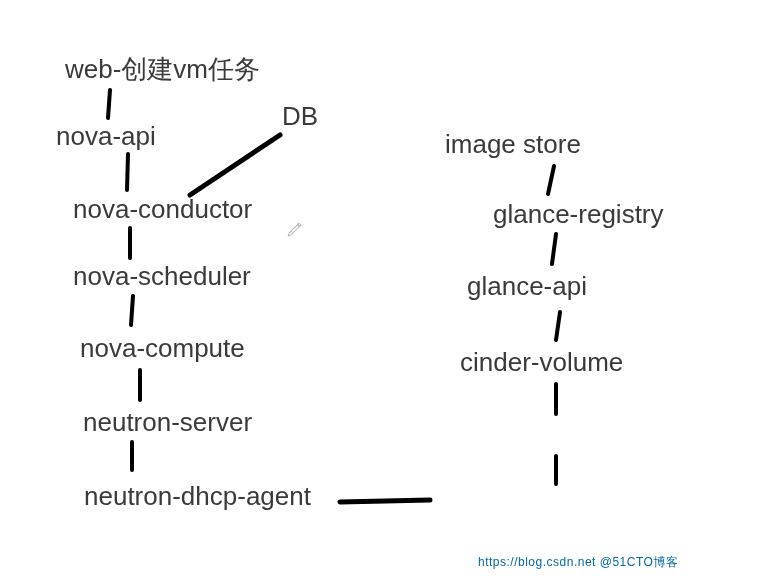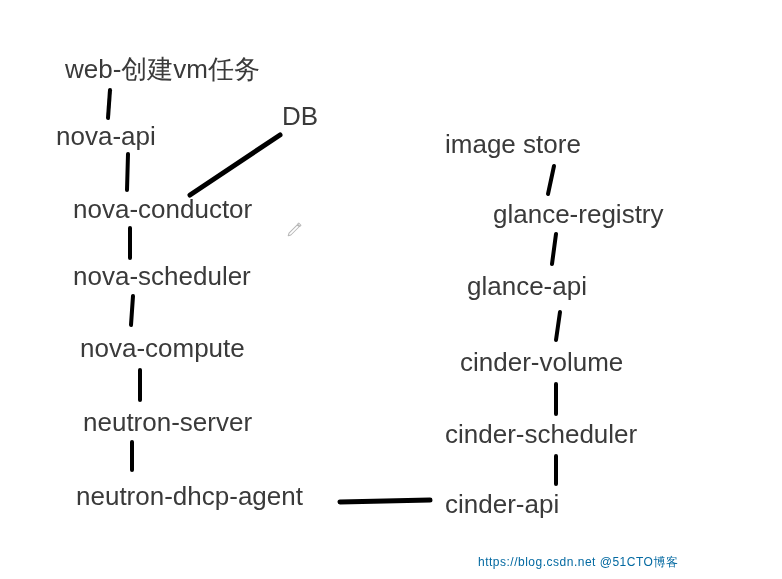--- a/index.html
+++ b/index.html
@@ -81,7 +81,6 @@
   <div class="node" style="left:457px; top:200px;margin-left:36px;">glance-registry</div>
   <div class="node" style="left:467px; top:272px;">glance-api</div>
   <div class="node" style="left:460px; top:348px;">cinder-volume</div>
-  <div class="node" style="left:445px; top:420px;">cinder-scheduler</div>
   <div class="node" style="left:445px; top:490px;">cinder-api</div>
 
   <span class="pencil" style="left:286px; top:220px;">

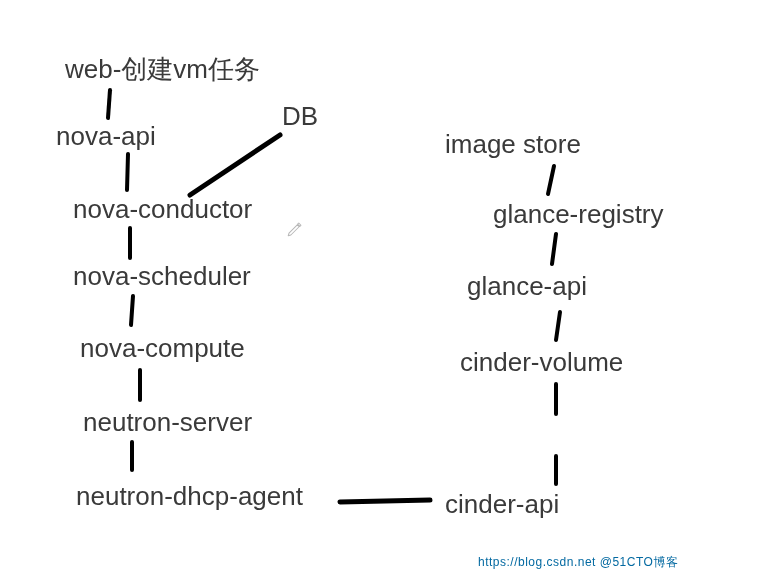--- a/index.html
+++ b/index.html
@@ -75,7 +75,7 @@
   <div class="node" style="left:73px; top:262px;">nova-scheduler</div>
   <div class="node" style="left:80px; top:334px;">nova-compute</div>
   <div class="node" style="left:83px; top:408px;">neutron-server</div>
-  <div class="node" style="left:76px; top:482px;">neutron-dhcp-agent</div>
+  <div class="node" style="left:84px; top:482px;">neutron-dhcp-agent</div>
 
   <div class="node" style="left:445px; top:130px;">image store</div>
   <div class="node" style="left:457px; top:200px;margin-left:36px;">glance-registry</div>

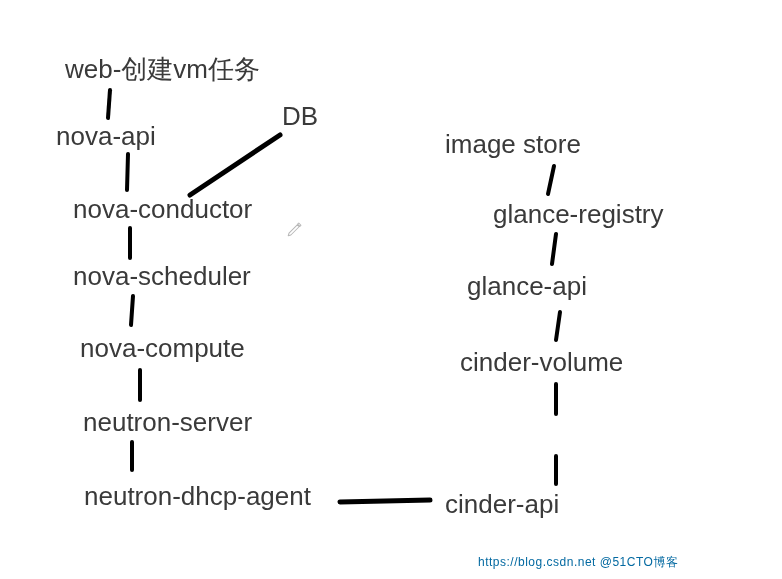--- a/index.html
+++ b/index.html
@@ -81,7 +81,6 @@
   <div class="node" style="left:457px; top:200px;margin-left:36px;">glance-registry</div>
   <div class="node" style="left:467px; top:272px;">glance-api</div>
   <div class="node" style="left:460px; top:348px;">cinder-volume</div>
-  <div class="node" style="left:445px; top:490px;">cinder-api</div>
 
   <span class="pencil" style="left:286px; top:220px;">
     <svg viewBox="0 0 24 24" width="18" height="18">

